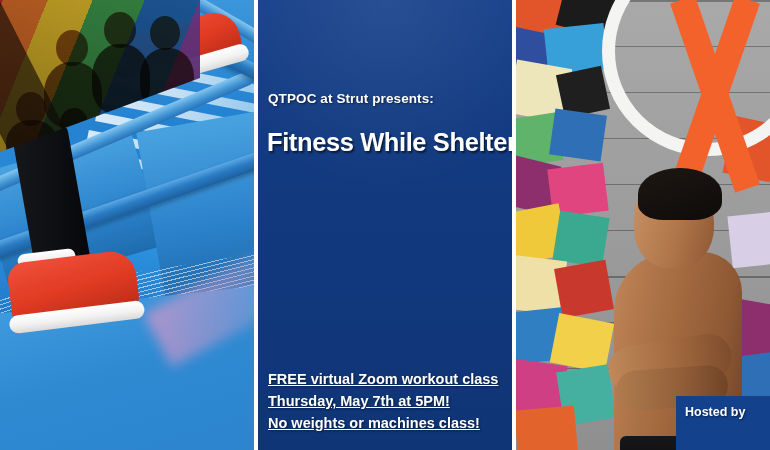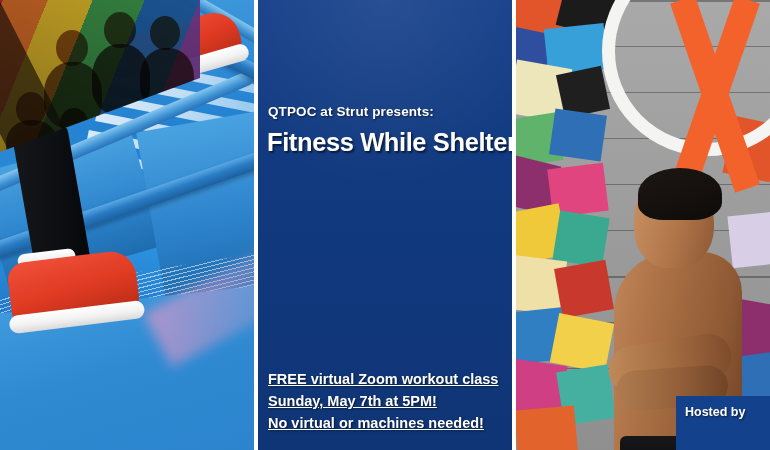--- a/index.html
+++ b/index.html
@@ -155,7 +155,7 @@
   }
   .kicker {
     position: absolute;
-    left: 10px; top: 104px;
+    left: 10px; top: 91px;
     width: 238px;
     color: #ffffff;
     font-size: 13.5px;

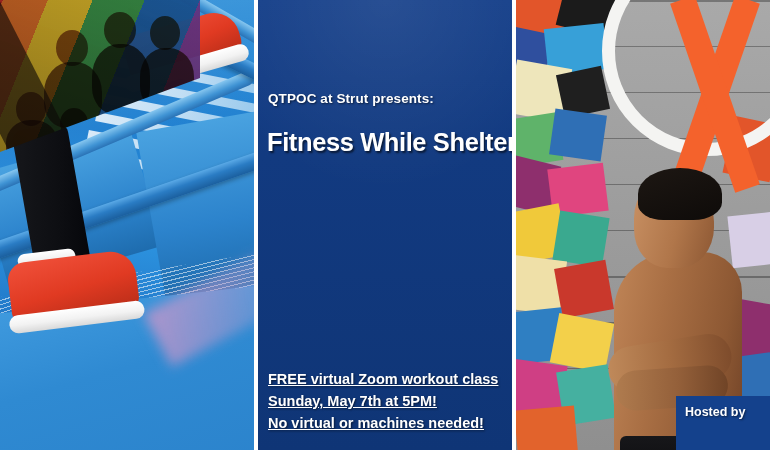--- a/index.html
+++ b/index.html
@@ -376,7 +376,7 @@
 
     <div class="details">
       <div>FREE virtual Zoom workout class</div>
-      <div>Sunday, May 7th at 5PM!</div>
+      <div>Thursday, May 7th at 5PM!</div>
       <div>No virtual or machines needed!</div>
     </div>
   </div>

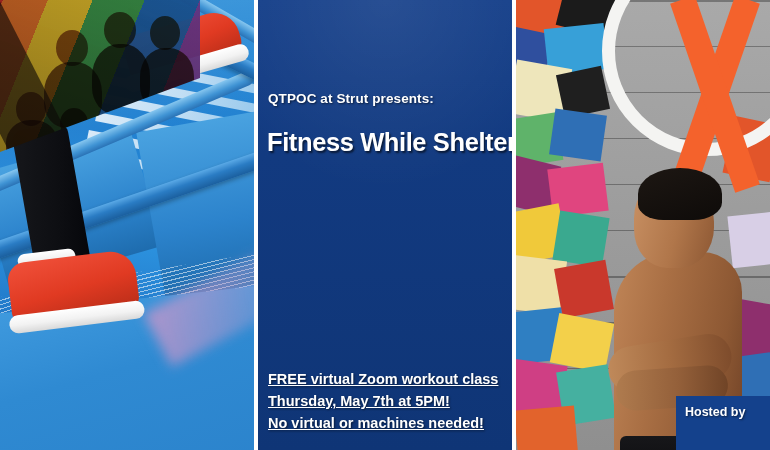--- a/index.html
+++ b/index.html
@@ -377,7 +377,7 @@
     <div class="details">
       <div>FREE virtual Zoom workout class</div>
       <div>Thursday, May 7th at 5PM!</div>
-      <div>No virtual or machines needed!</div>
+      <div>No weights or machines class!</div>
     </div>
   </div>
 

